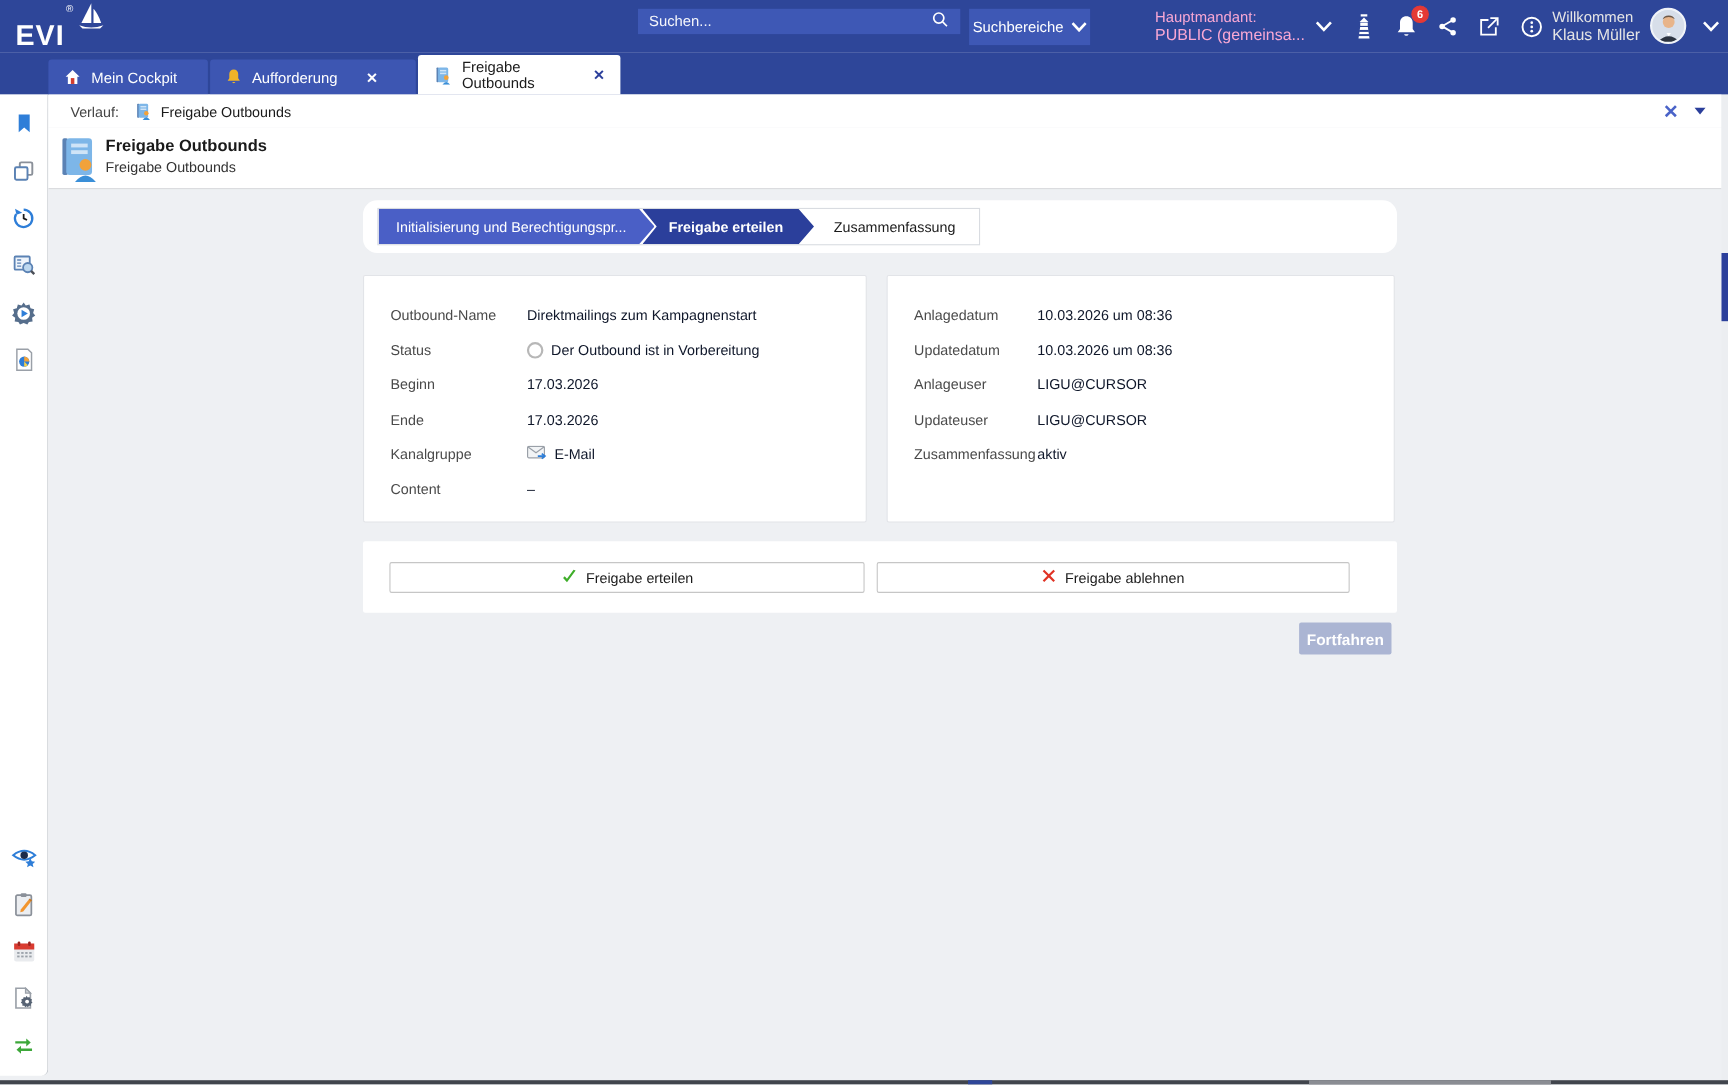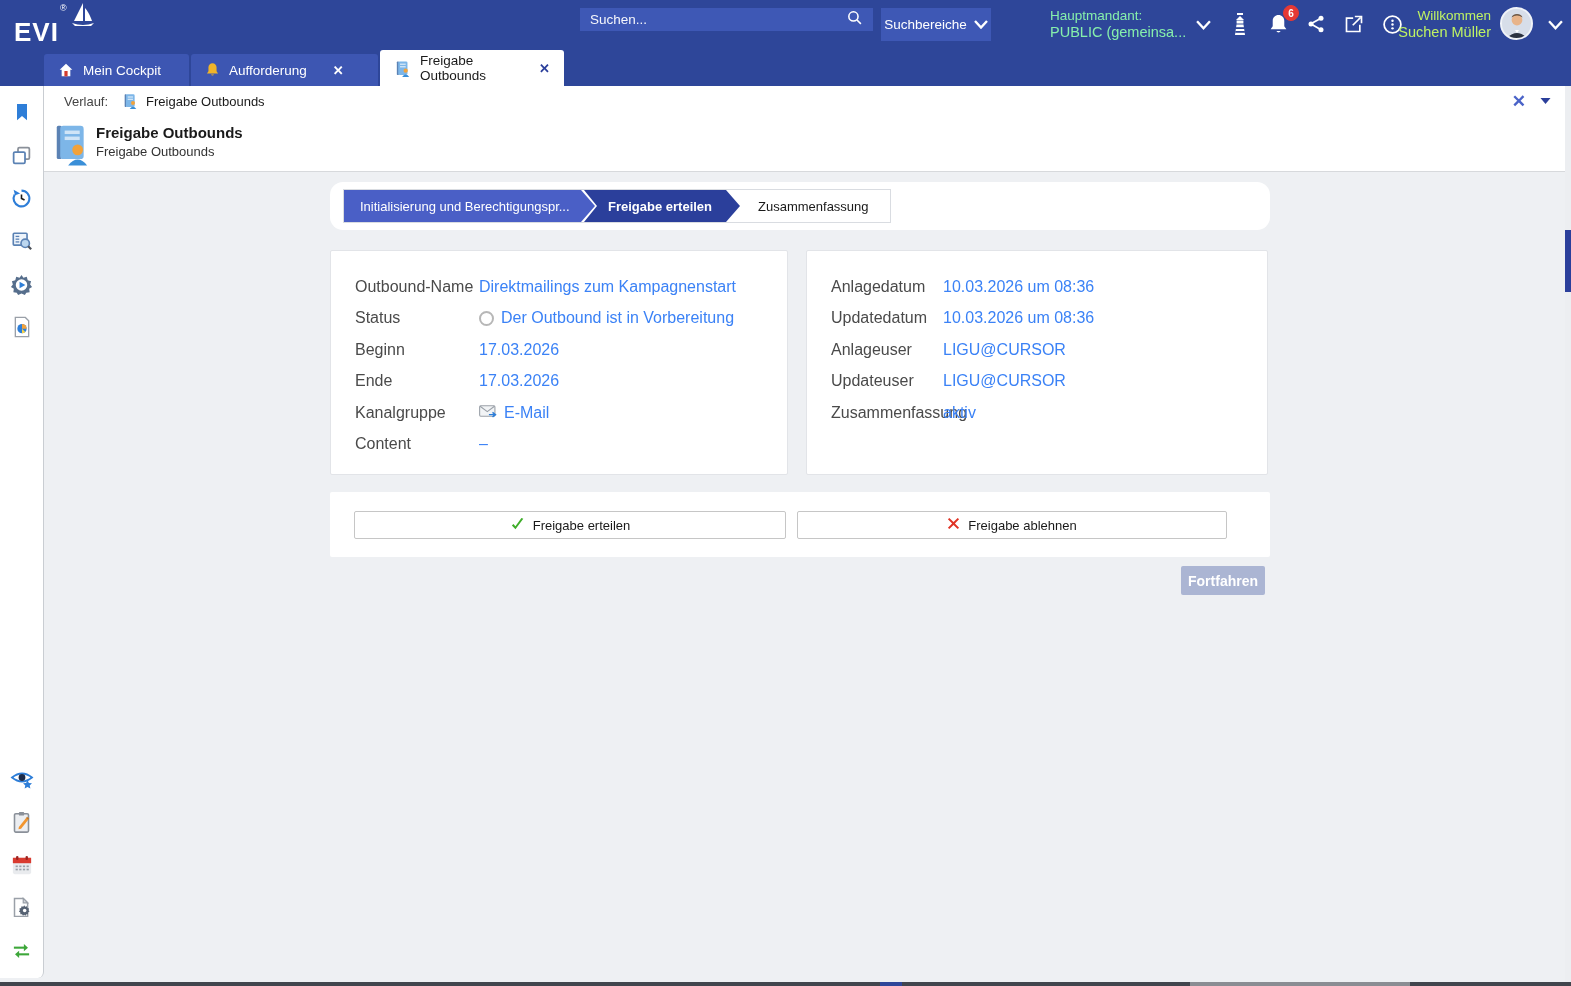--- a/index.html
+++ b/index.html
@@ -18,7 +18,7 @@
   .search-wrap input::placeholder { color:#fff; opacity:.95; }
   .scope-btn { position:absolute; left:881px; top:8px; width:110px; height:33px; background:#3e58b5; color:#fff; font-size:13.5px; display:flex; align-items:center; justify-content:center; gap:7px; cursor:pointer; }
 
-  .client { position:absolute; left:1050px; top:7px; color:#86efac; font-size:13.5px; line-height:17px; }
+  .client { position:absolute; left:1050px; top:7px; color:#f9a8d4; font-size:13.5px; line-height:17px; }
   .client .l2 { font-size:14.5px; }
   .hd-caret { position:absolute; top:16px; color:#fff; }
   .hd-ic { position:absolute; top:10px; width:28px; height:28px; display:flex; align-items:center; justify-content:center; cursor:pointer; }

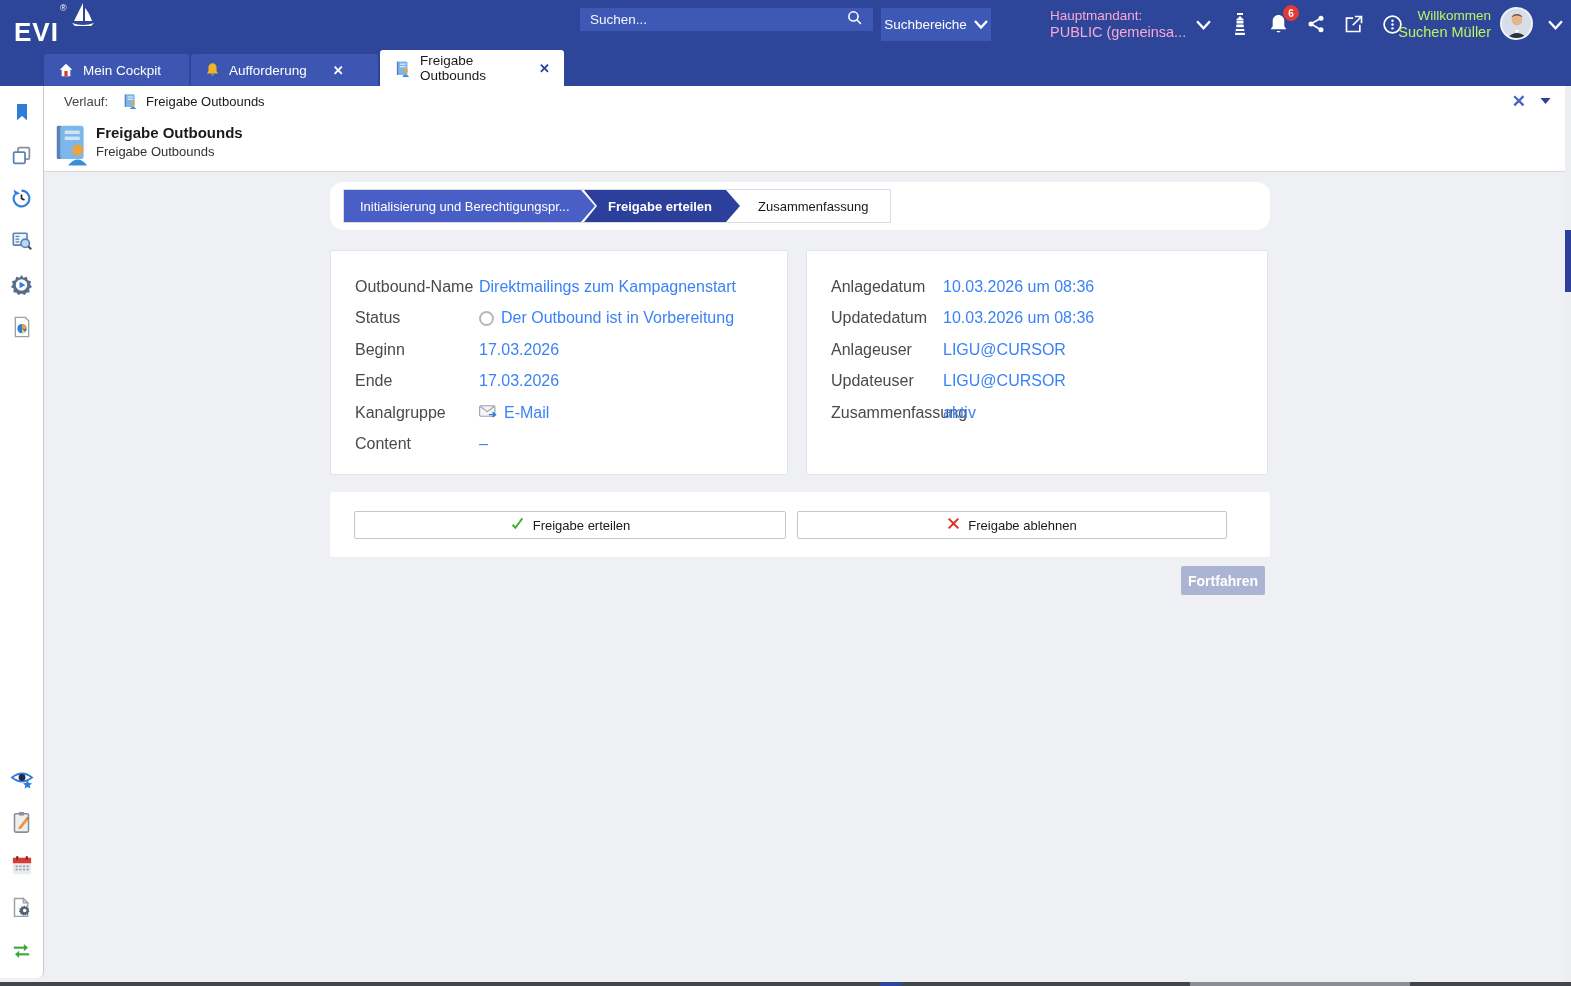--- a/index.html
+++ b/index.html
@@ -23,7 +23,7 @@
   .hd-caret { position:absolute; top:16px; color:#fff; }
   .hd-ic { position:absolute; top:10px; width:28px; height:28px; display:flex; align-items:center; justify-content:center; cursor:pointer; }
   .badge { position:absolute; top:-5px; right:-7px; min-width:16px; height:16px; border-radius:8px; background:#e53935; color:#fff; font-size:10px; font-weight:bold; display:flex; align-items:center; justify-content:center; padding:0 3px; border:1px solid #e53935; }
-  .welcome { position:absolute; right:80px; top:7px; text-align:right; color:#bef264; font-size:13.5px; line-height:17px; }
+  .welcome { position:absolute; right:80px; top:7px; color:#e5e5e5; font-size:13.5px; line-height:17px; }
   .welcome .l2 { font-size:14.5px; }
   .avatar { position:absolute; right:38px; top:7px; width:33px; height:33px; border-radius:50%; background:#dfe6ef; overflow:hidden; border:2px solid #f0f3f8; cursor:pointer; }
 

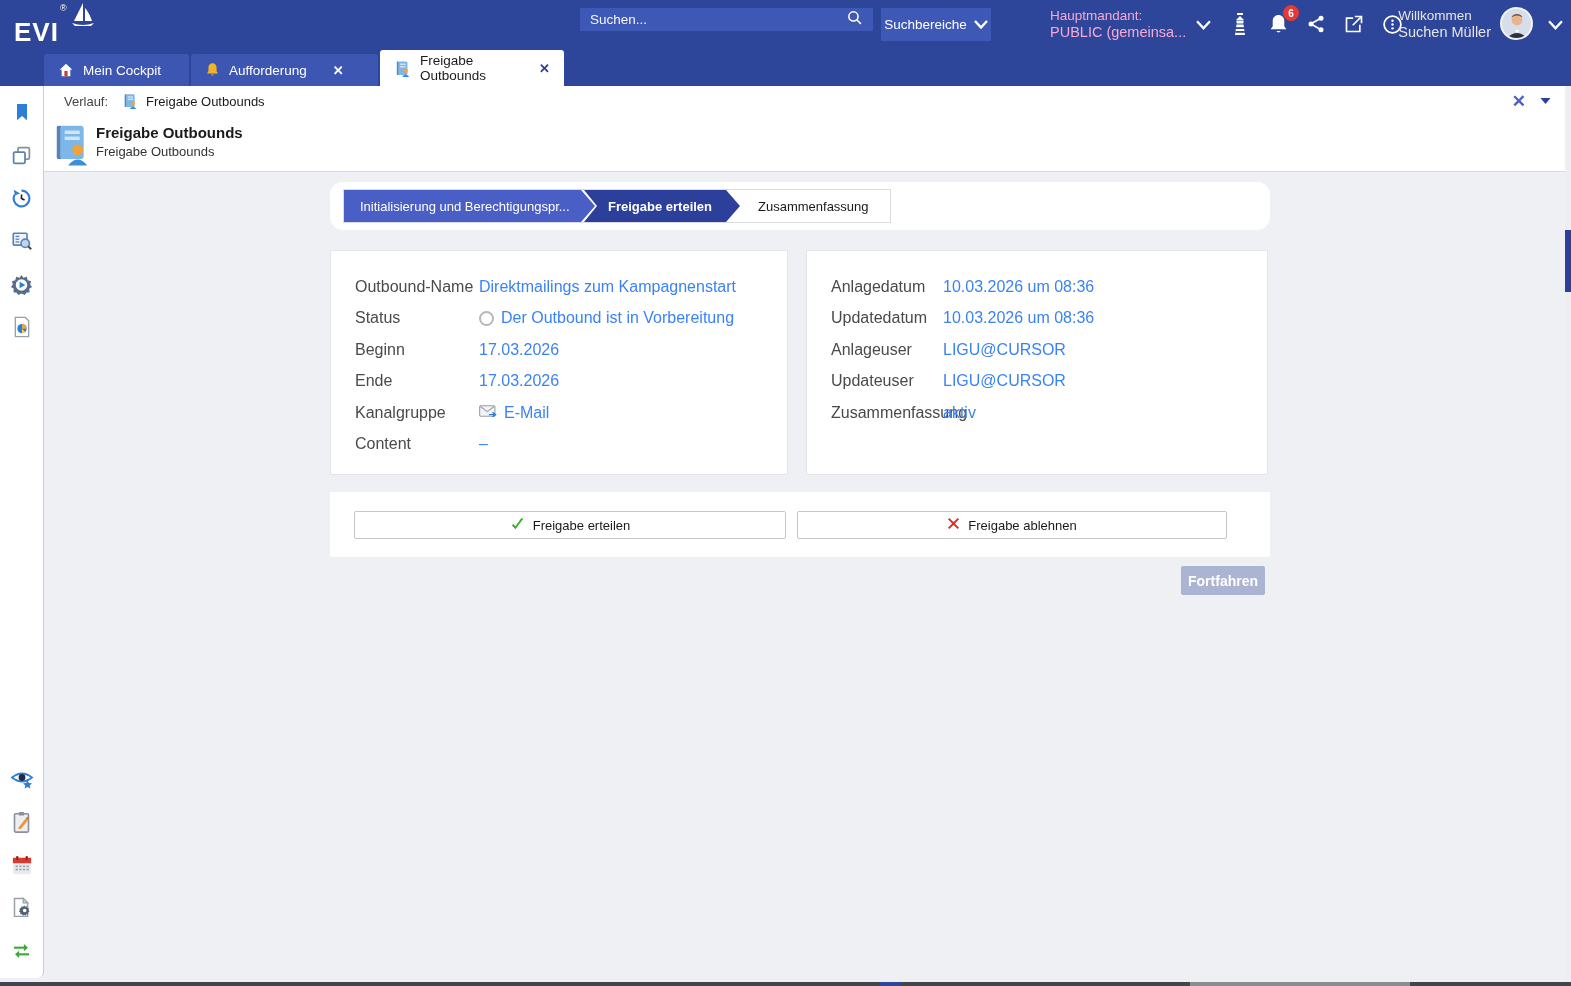--- a/index.html
+++ b/index.html
@@ -180,7 +180,7 @@
 
   <div class="welcome">
     <div>Willkommen</div>
-    <div class="l2">Suchen Müller</div>
+    <div class="l2">Klaus Müller</div>
   </div>
 
   <div class="avatar">

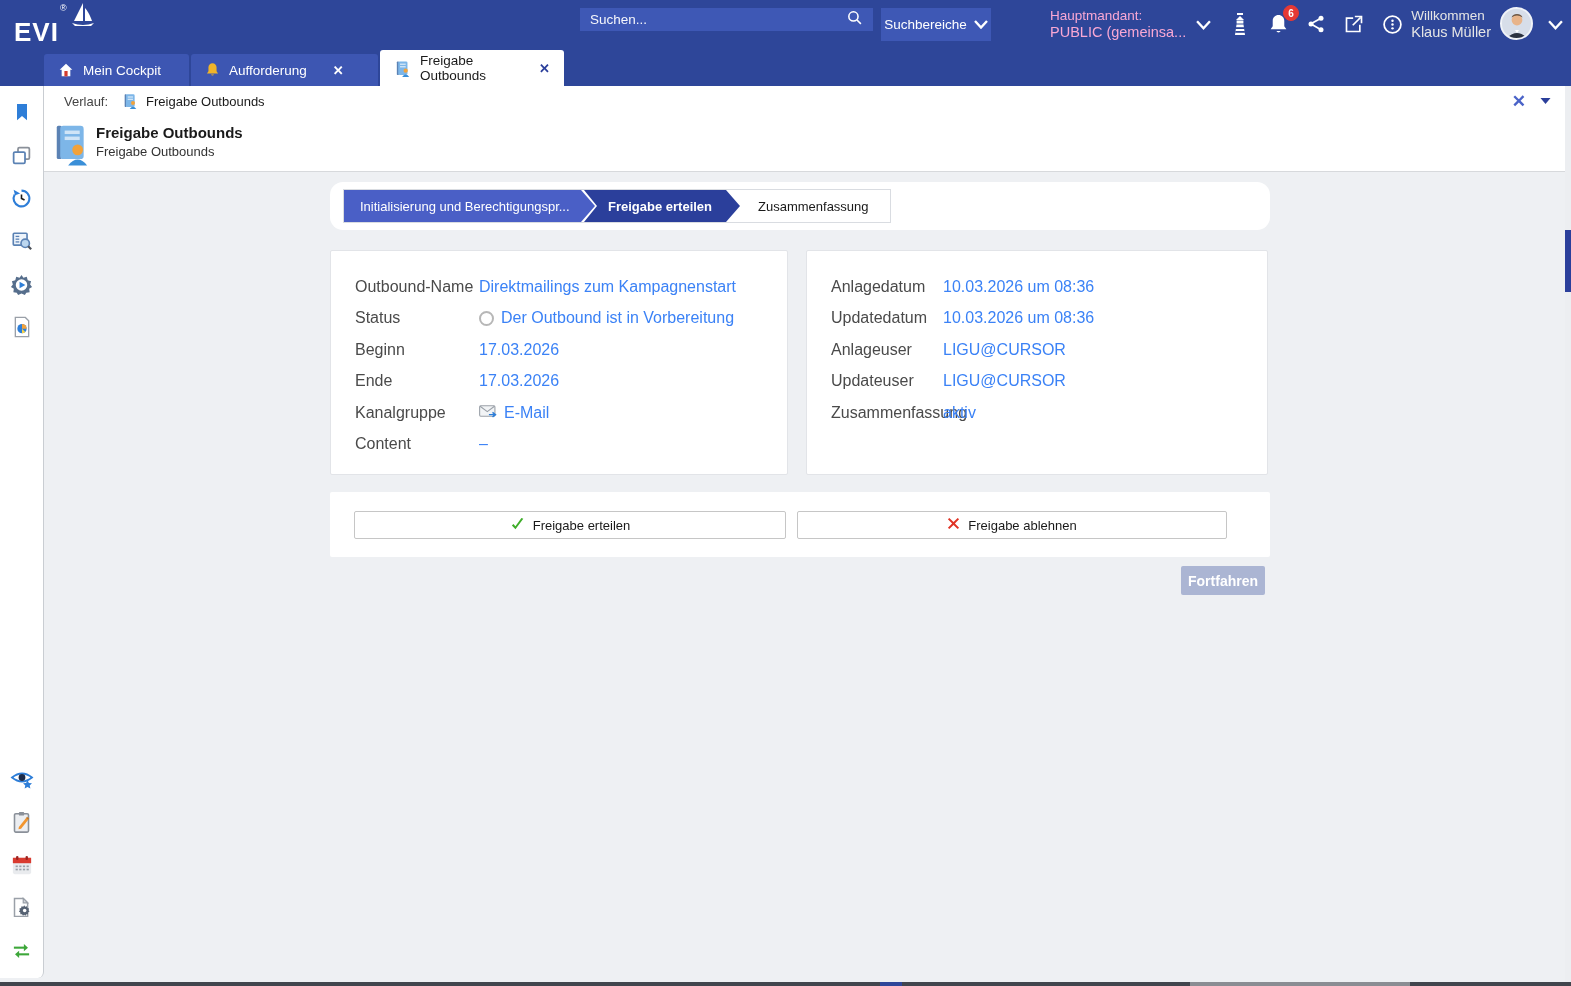--- a/index.html
+++ b/index.html
@@ -68,7 +68,7 @@
   .panel { position:absolute; top:78px; height:225px; background:#fff; border:1px solid #e2e4e8; border-radius:2px; padding:20px 0 0 24px; }
   .panel-left { left:286px; width:458px; }
   .panel-right { left:762px; width:462px; }
-  .frow { display:flex; align-items:center; height:31.5px; font-size:16px; }
+  .frow { display:flex; align-items:center; height:31.5px; font-size:13px; }
   .flabel { width:124px; color:#4a4a4a; flex:none; }
   .fvalue { color:#3b82f6; display:flex; align-items:center; gap:7px; }
   .radio { width:15px; height:15px; border-radius:50%; border:2px solid #b7b7b7; background:#fff; flex:none; cursor:pointer; }

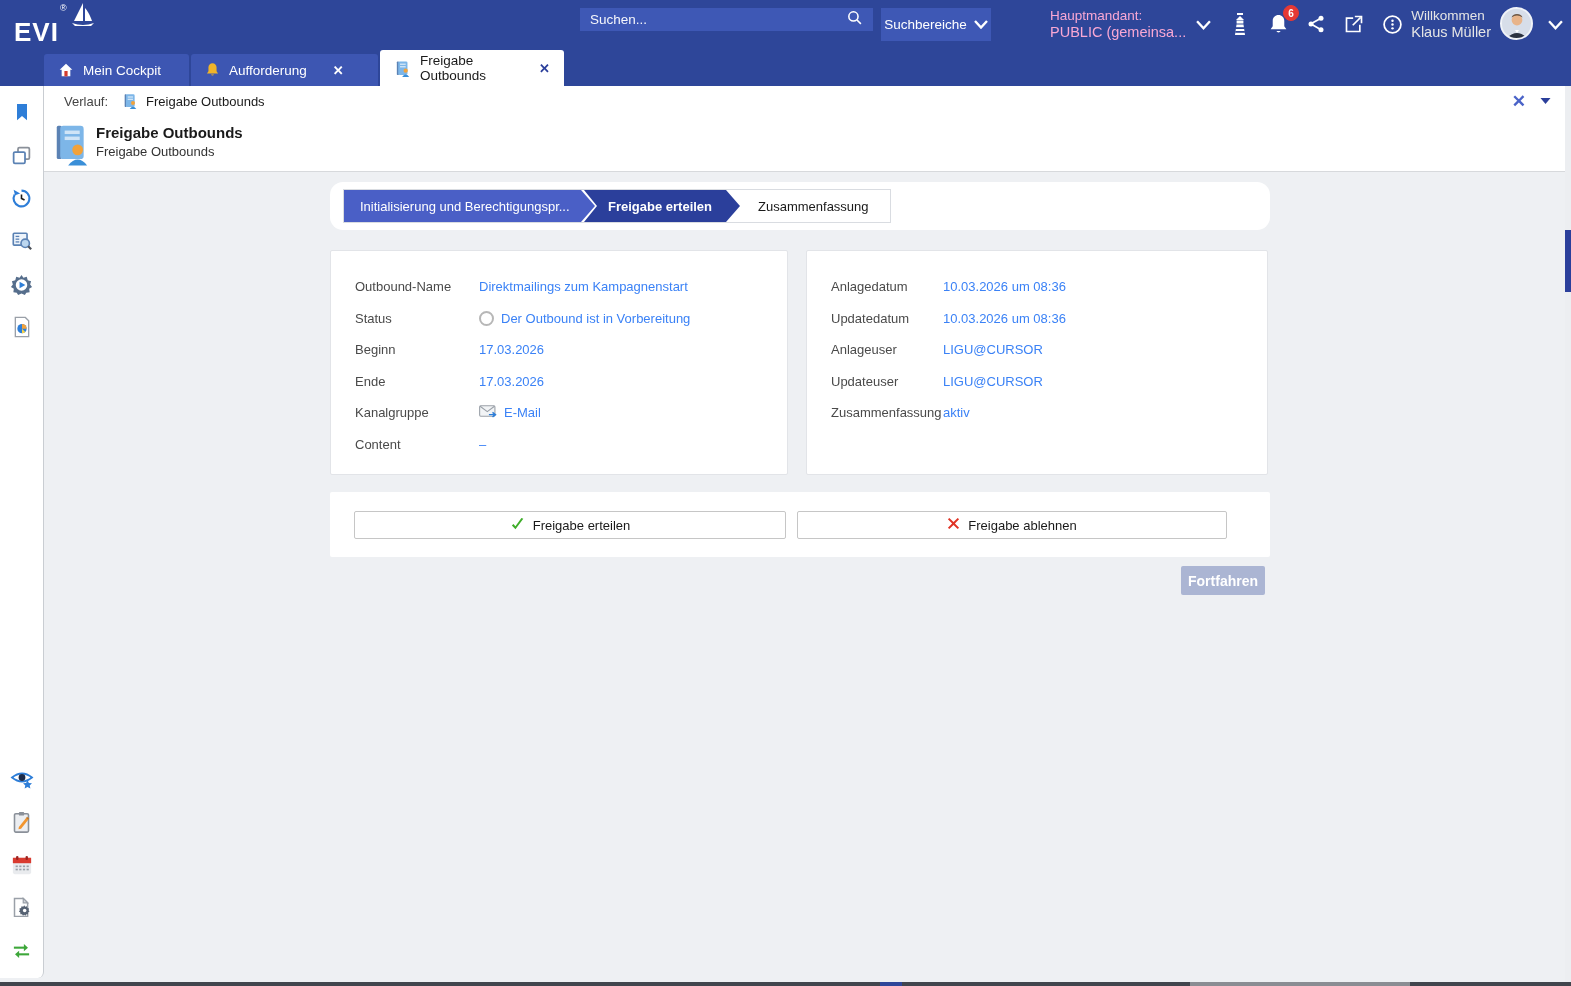--- a/index.html
+++ b/index.html
@@ -70,7 +70,7 @@
   .panel-right { left:762px; width:462px; }
   .frow { display:flex; align-items:center; height:31.5px; font-size:13px; }
   .flabel { width:124px; color:#4a4a4a; flex:none; }
-  .fvalue { color:#3b82f6; display:flex; align-items:center; gap:7px; }
+  .fvalue { color:#0f172a; display:flex; align-items:center; gap:7px; }
   .radio { width:15px; height:15px; border-radius:50%; border:2px solid #b7b7b7; background:#fff; flex:none; cursor:pointer; }
 
   .actions-card { position:absolute; left:286px; top:320px; width:940px; height:65px; background:#fff; border-radius:2px; }

